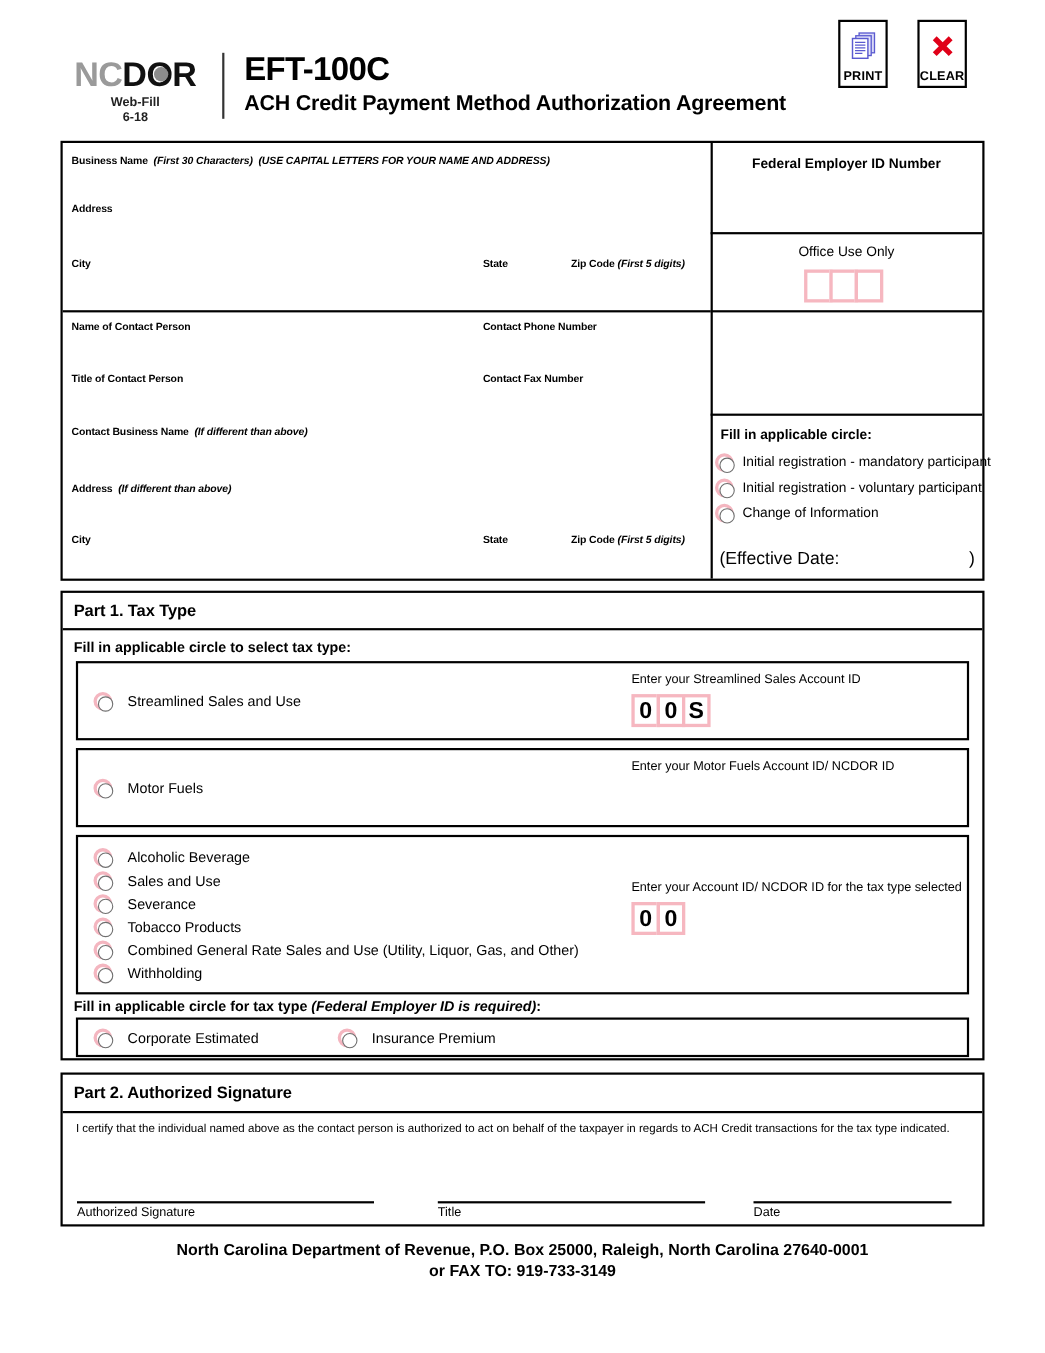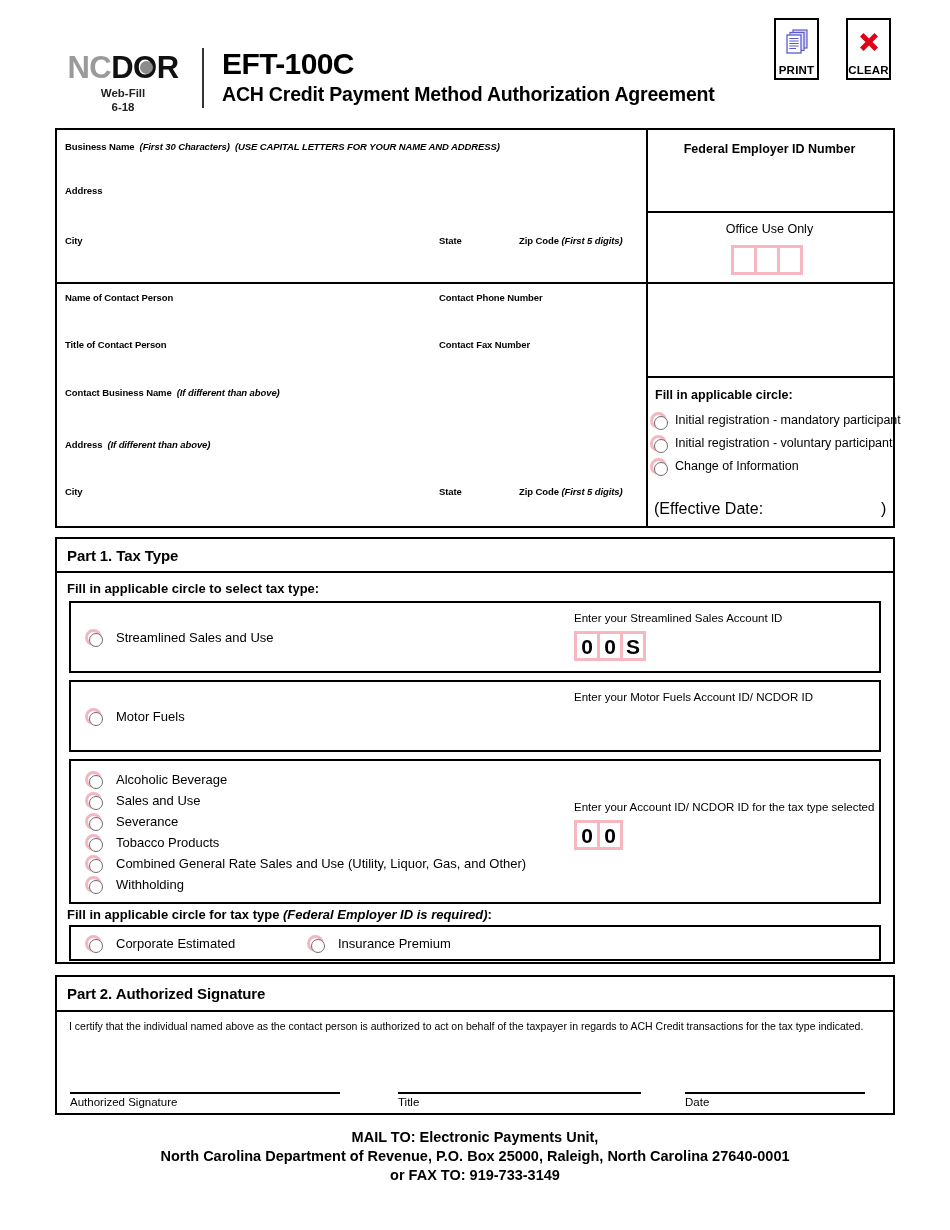--- a/index.html
+++ b/index.html
@@ -86,7 +86,6 @@
     justify-content: flex-start;
     padding-top: 5px;
     cursor: pointer;
-    margin-left: 12px;
   }
   .btn-print { left: 762px; top: 18px; }
   .btn-clear { left: 834px; top: 18px; }

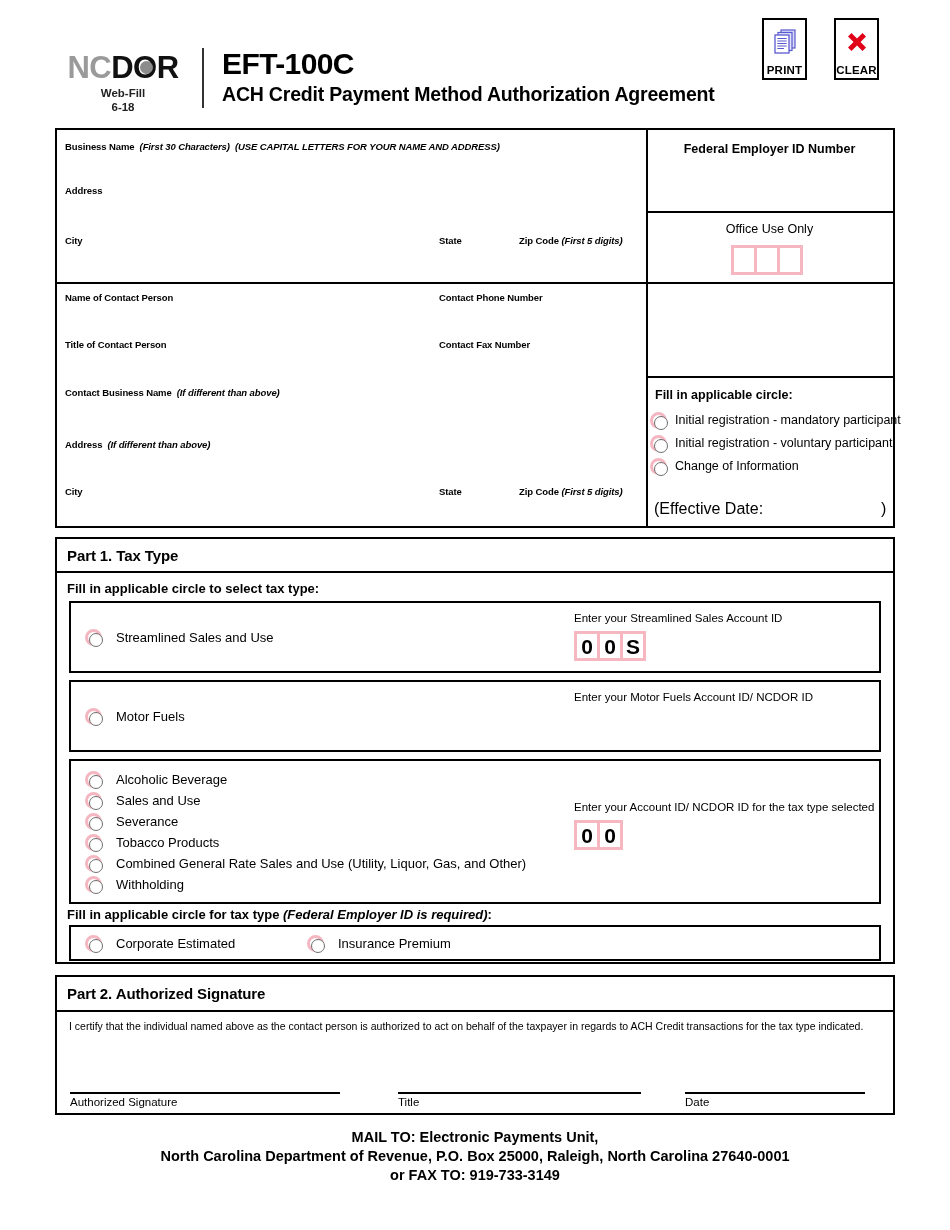--- a/index.html
+++ b/index.html
@@ -431,7 +431,6 @@
 </div>
 
 <div class="footer">
-  <div>MAIL TO:  Electronic Payments Unit,</div>
   <div>North Carolina Department of Revenue, P.O. Box 25000, Raleigh, North Carolina 27640-0001</div>
   <div>or FAX TO: 919-733-3149</div>
 </div>

